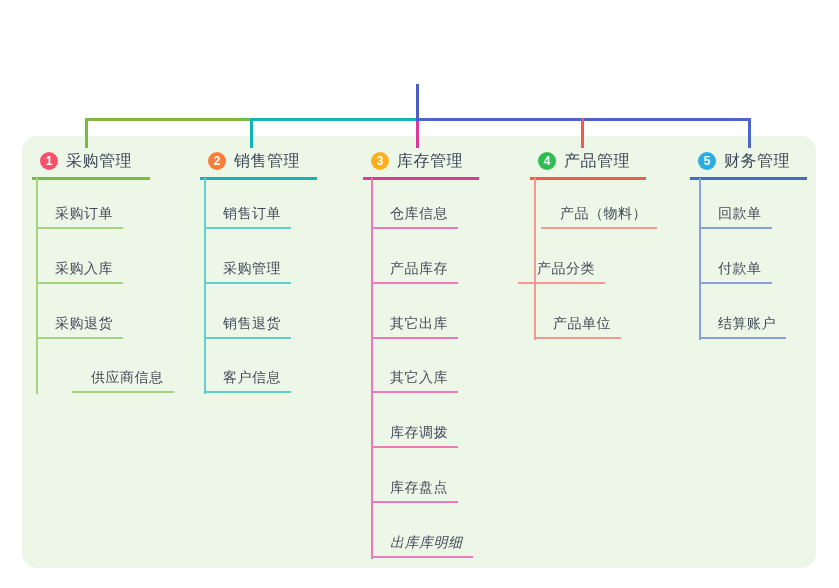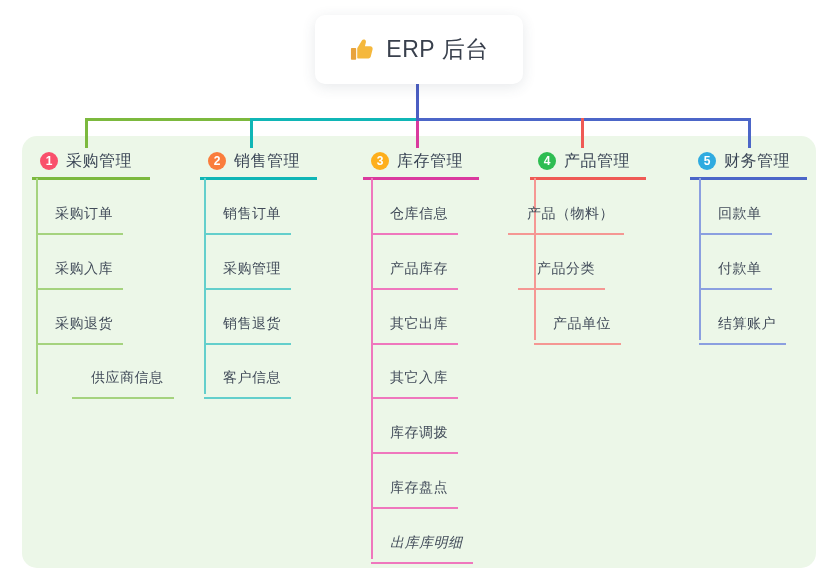--- a/index.html
+++ b/index.html
@@ -40,13 +40,6 @@
       <div class="seg" style="left: 416px; top: 84px; width: 3px; height: 37px; background: rgb(75, 94, 195);"></div>
     </div>
 
-  <div class="root-node">
-    <svg class="thumb" viewBox="0 0 24 24">
-      <path d="M2.5 10.2h3.4c.4 0 .7.3.7.7v9.3c0 .4-.3.7-.7.7H2.5c-.4 0-.7-.3-.7-.7v-9.3c0-.4.3-.7.7-.7z" fill="#e8a33d"></path>
-      <path d="M7.6 20.9V10.4l4.3-7.2c.5-.9 1.6-1.2 2.5-.8.9.4 1.4 1.4 1.2 2.4l-.9 3.8h5c1.4 0 2.4 1.3 2.1 2.6l-1.7 6.9c-.2 1-1.1 1.7-2.1 1.7H8.5c-.5 0-.9-.4-.9-.9z" fill="#f5b83d"></path>
-    </svg>
-    <span class="root-label">ERP 后台</span>
-  </div>
 
   <div id="branches">
       <div class="branch-header" style="left: 32px; top: 148px;">

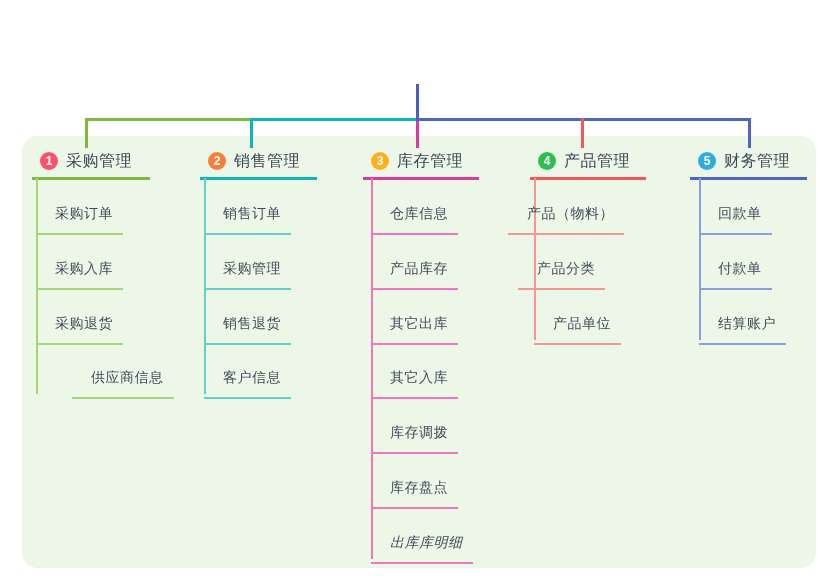--- a/index.html
+++ b/index.html
@@ -19,7 +19,7 @@
          display:flex;align-items:center;justify-content:center;line-height:1;}
   .branch-label{font-size:16px;color:#3b4656;font-weight:500;letter-spacing:.5px;}
   .child-node{position:absolute;font-size:14px;color:#414b59;line-height:18px;
-         padding:0 10px 11px 19px;white-space:nowrap;cursor:pointer;letter-spacing:.5px;}
+         padding:0 10px 5px 19px;white-space:nowrap;cursor:pointer;letter-spacing:.5px;}
 </style>
 </head>
 <body>

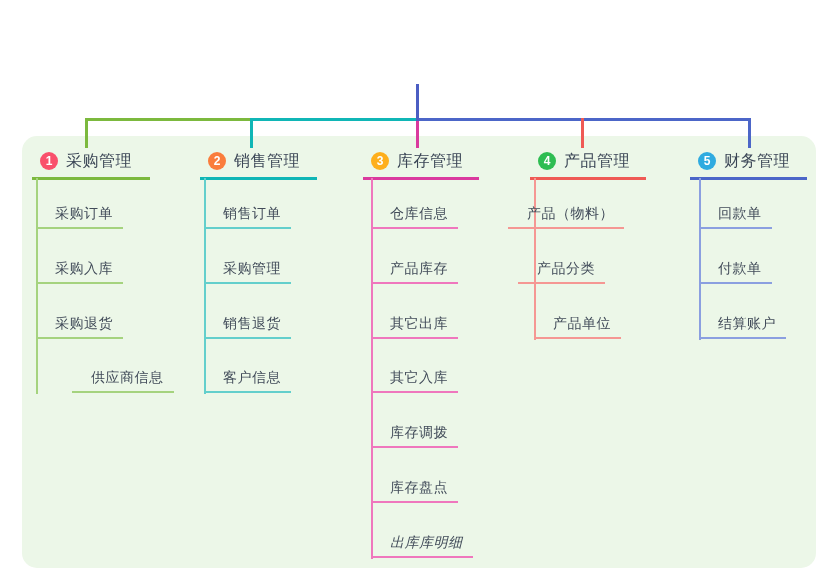--- a/index.html
+++ b/index.html
@@ -81,7 +81,7 @@
       </div>
       <div class="seg" style="left: 530px; top: 177px; width: 116px; height: 3px; background: rgb(239, 90, 85);"></div>
       <div class="seg" style="left: 534px; top: 178px; width: 2px; height: 162px; background: rgb(245, 151, 147);"></div>
-      <div class="child-node" style="left: 508px; top: 204px; border-bottom: 2px solid rgb(245, 151, 147);">产品（物料）</div>
+      <div class="child-node" style="left: 541px; top: 204px; border-bottom: 2px solid rgb(245, 151, 147);">产品（物料）</div>
       <div class="child-node" style="left: 518px; top: 259px; border-bottom: 2px solid rgb(245, 151, 147);">产品分类</div>
       <div class="child-node" style="left: 534px; top: 314px; border-bottom: 2px solid rgb(245, 151, 147);">产品单位</div>
       <div class="branch-header" style="left: 690px; top: 148px;">

